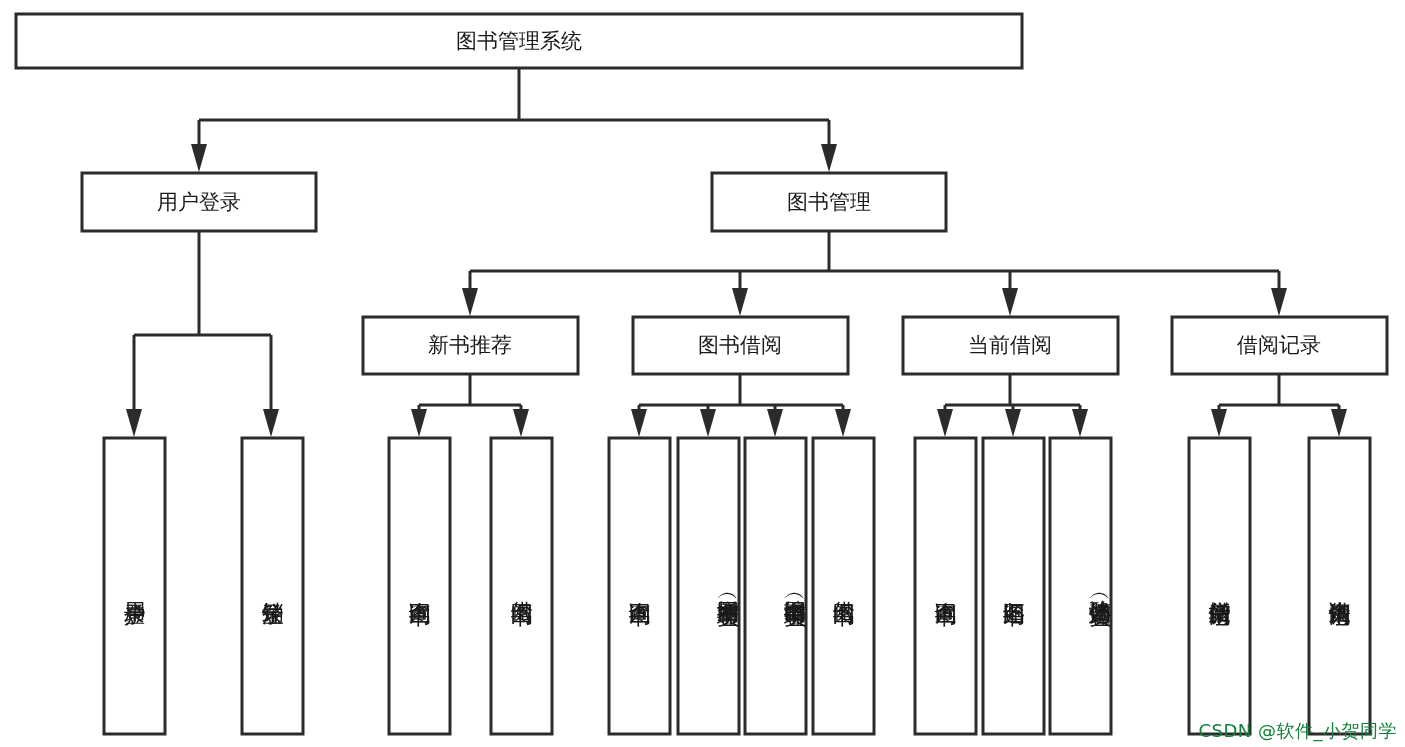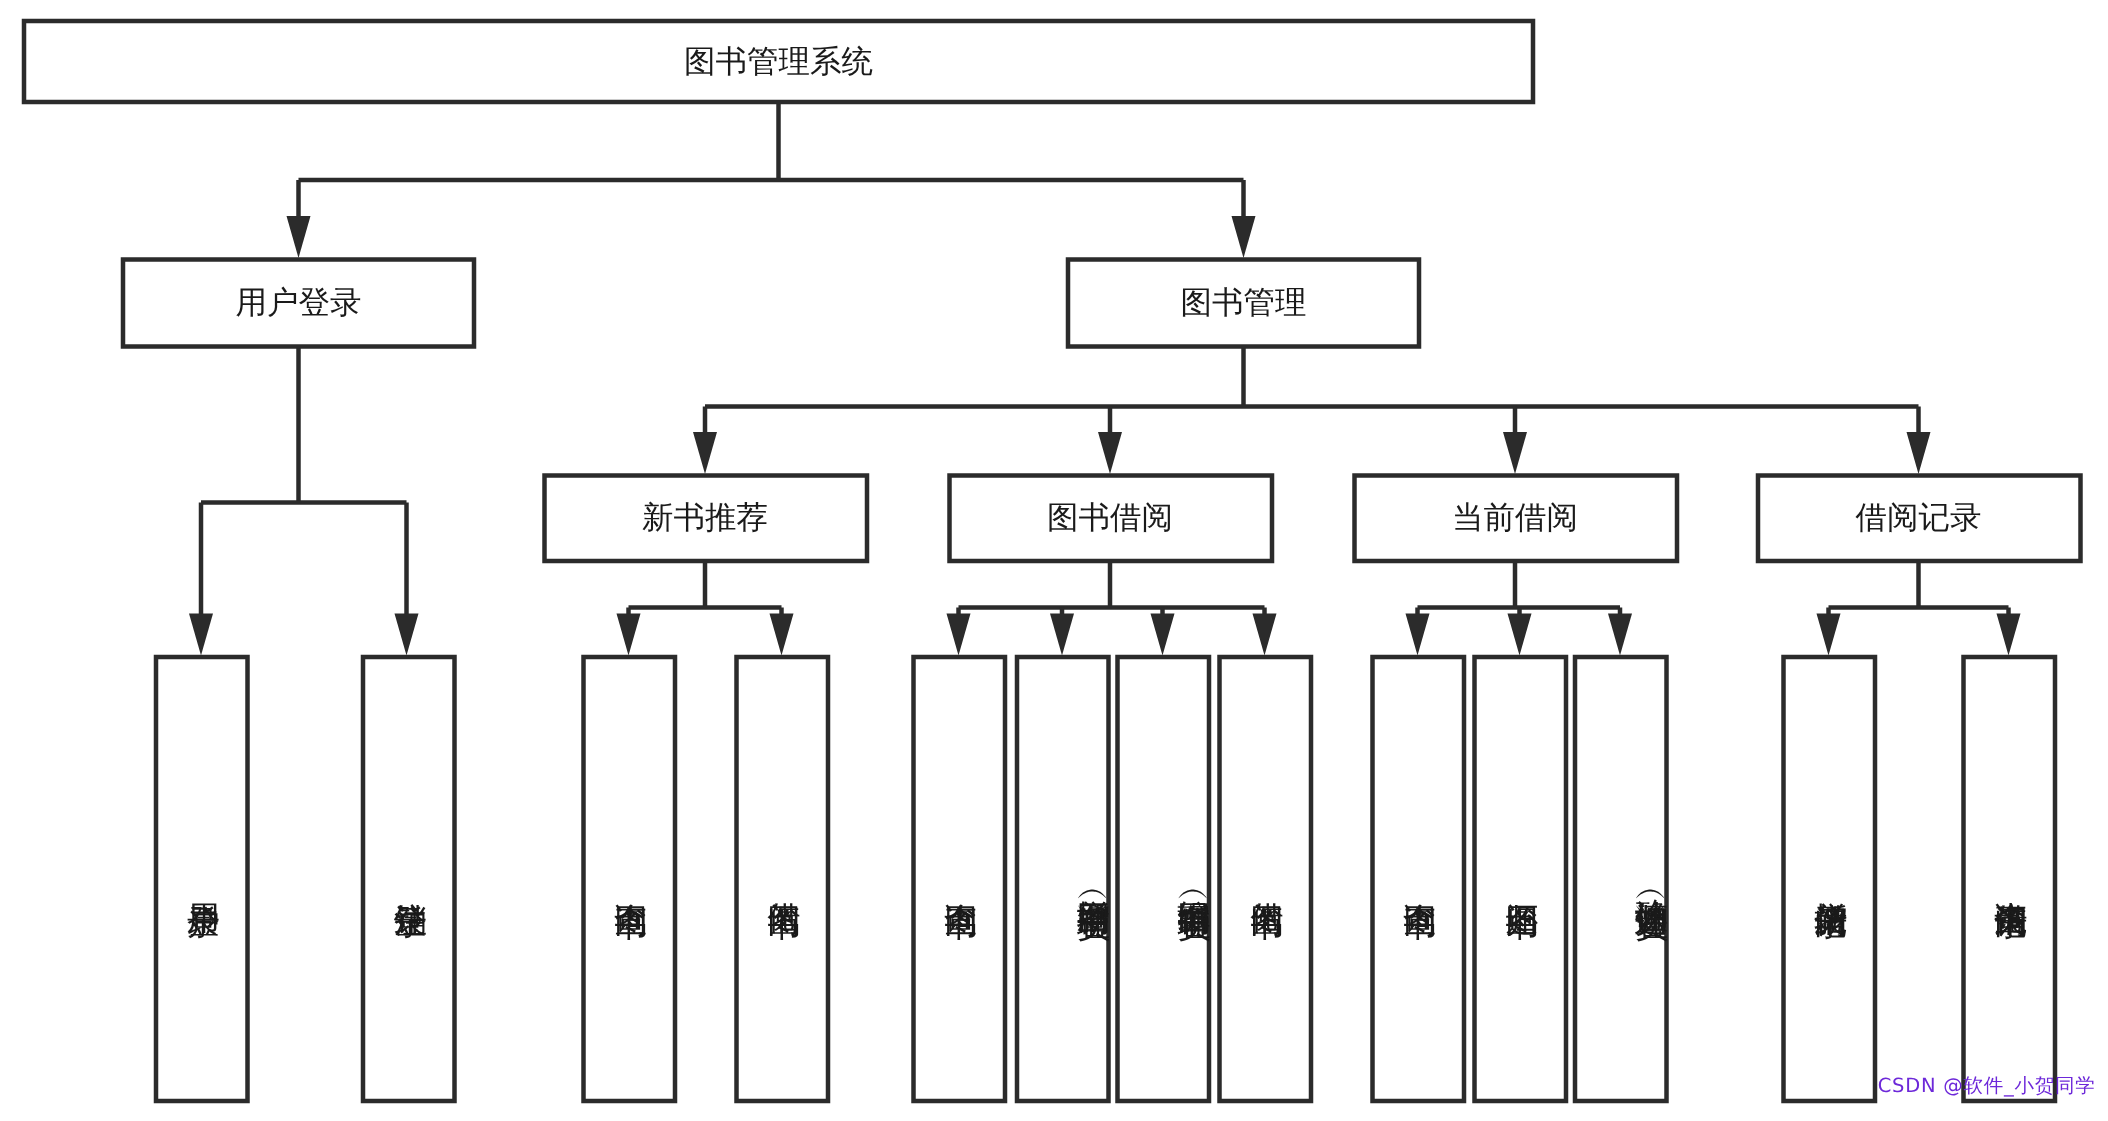--- a/index.html
+++ b/index.html
@@ -68,10 +68,10 @@
   .watermark {
     position: absolute;
     right: 8px;
-    bottom: 14px;
-    font-family: "DejaVu Sans", "Liberation Sans", sans-serif;
-    font-size: 13px;
-    color: #6d28d9;
+    bottom: 4px;
+    font-family: "DejaVu Sans", "Liberation Sans", sans-serif;
+    font-size: 18px;
+    color: #15803d;
     letter-spacing: 0.5px;
     white-space: nowrap;
   }

